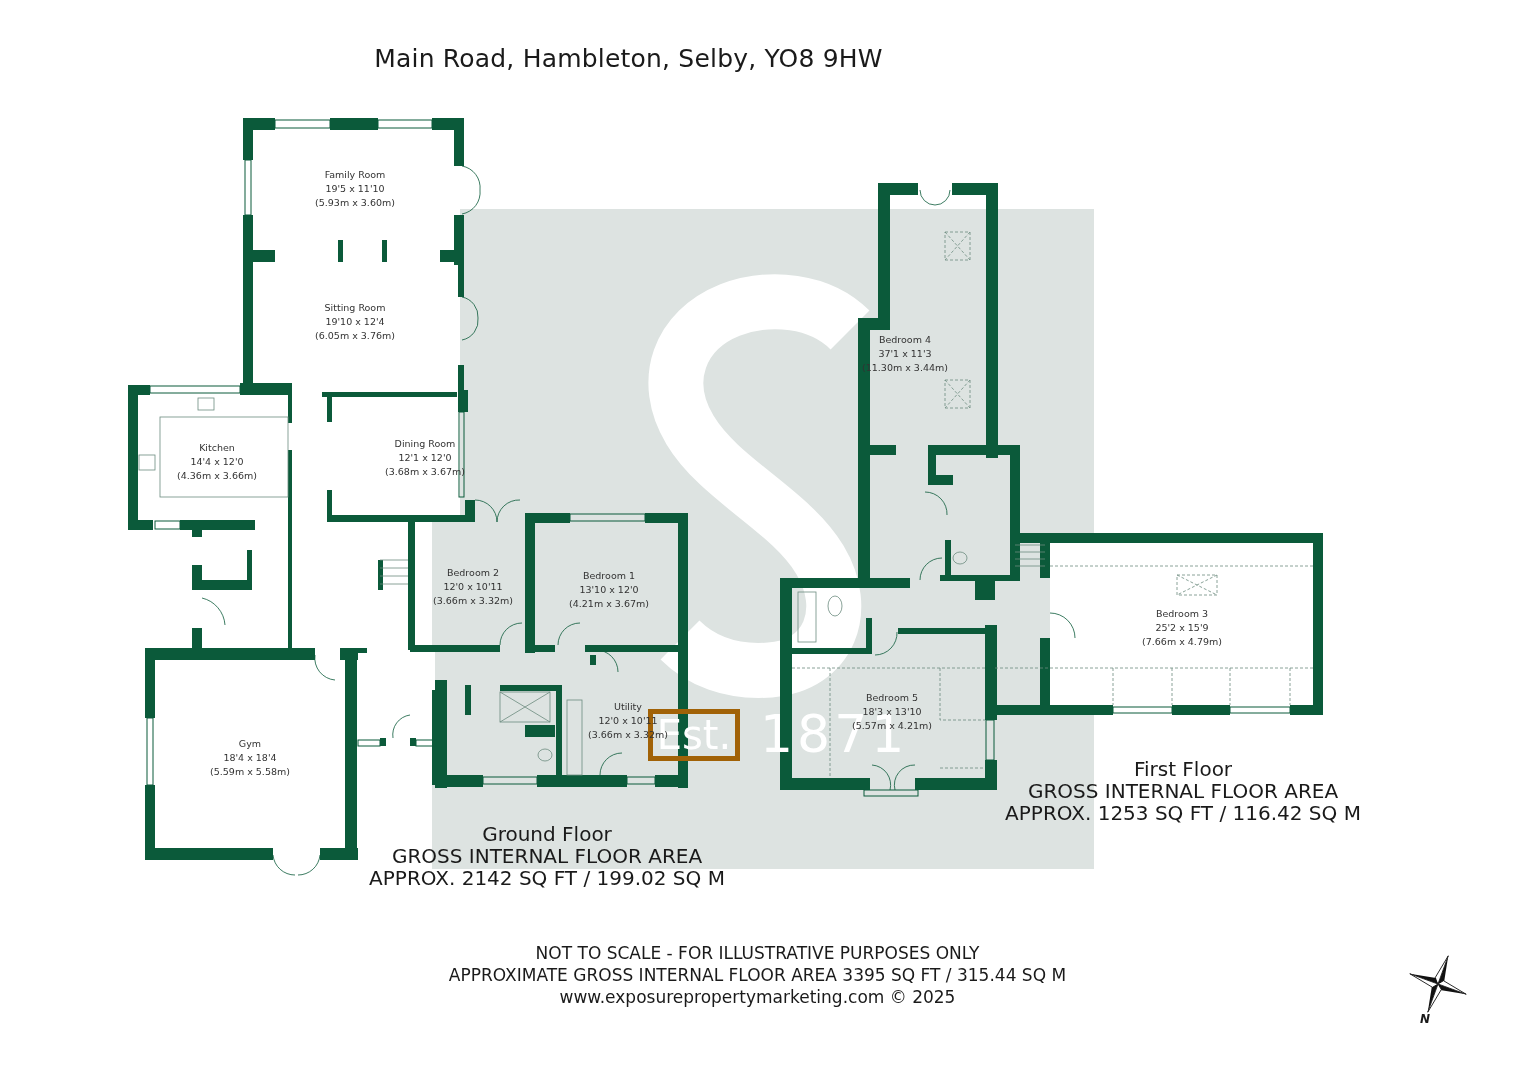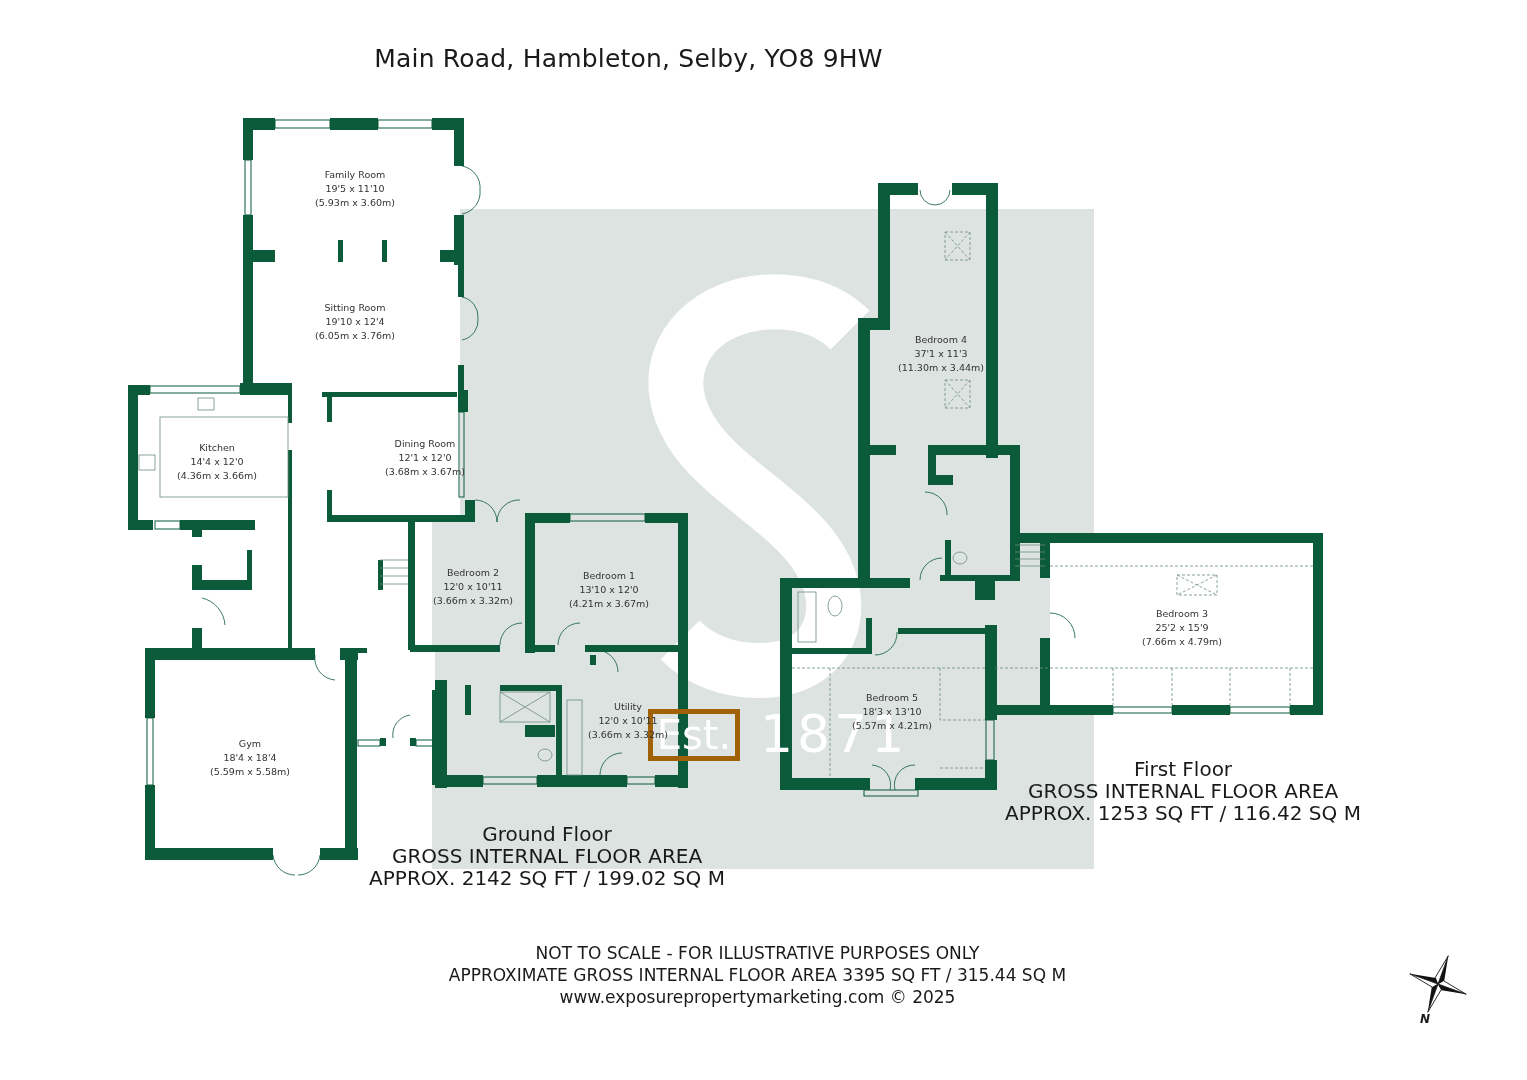--- a/index.html
+++ b/index.html
@@ -253,7 +253,7 @@
   <div>(5.59m x 5.58m)</div>
 </div>
 
-<div class="room" style="left:941px; top:333px;">
+<div class="room" style="left:905px; top:333px;">
   <div>Bedroom 4</div>
   <div>37'1 x 11'3</div>
   <div>(11.30m x 3.44m)</div>

